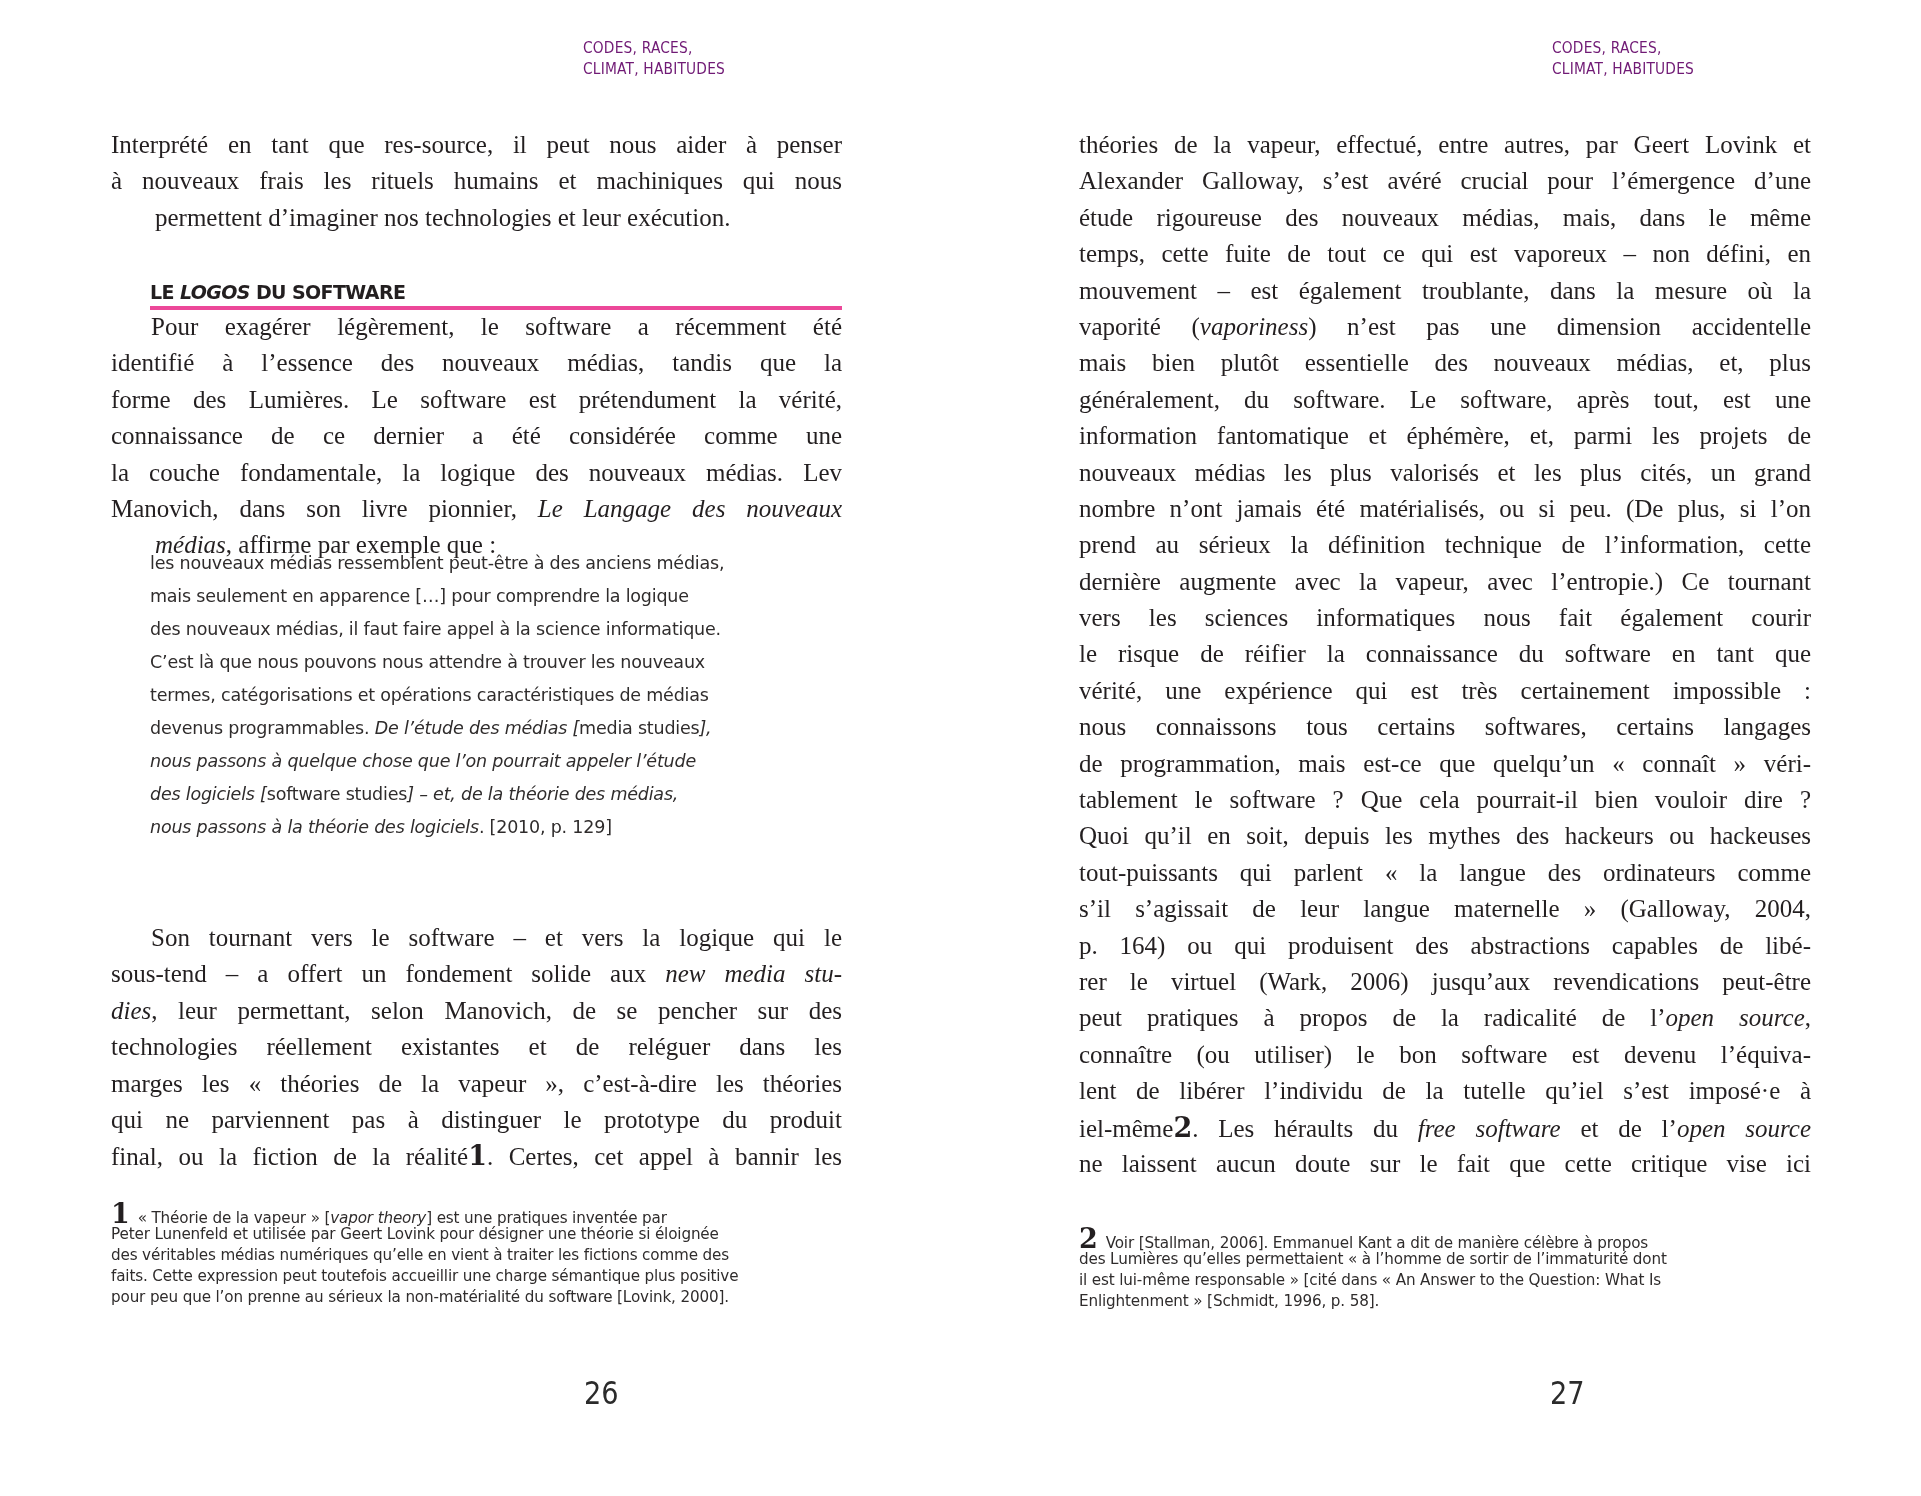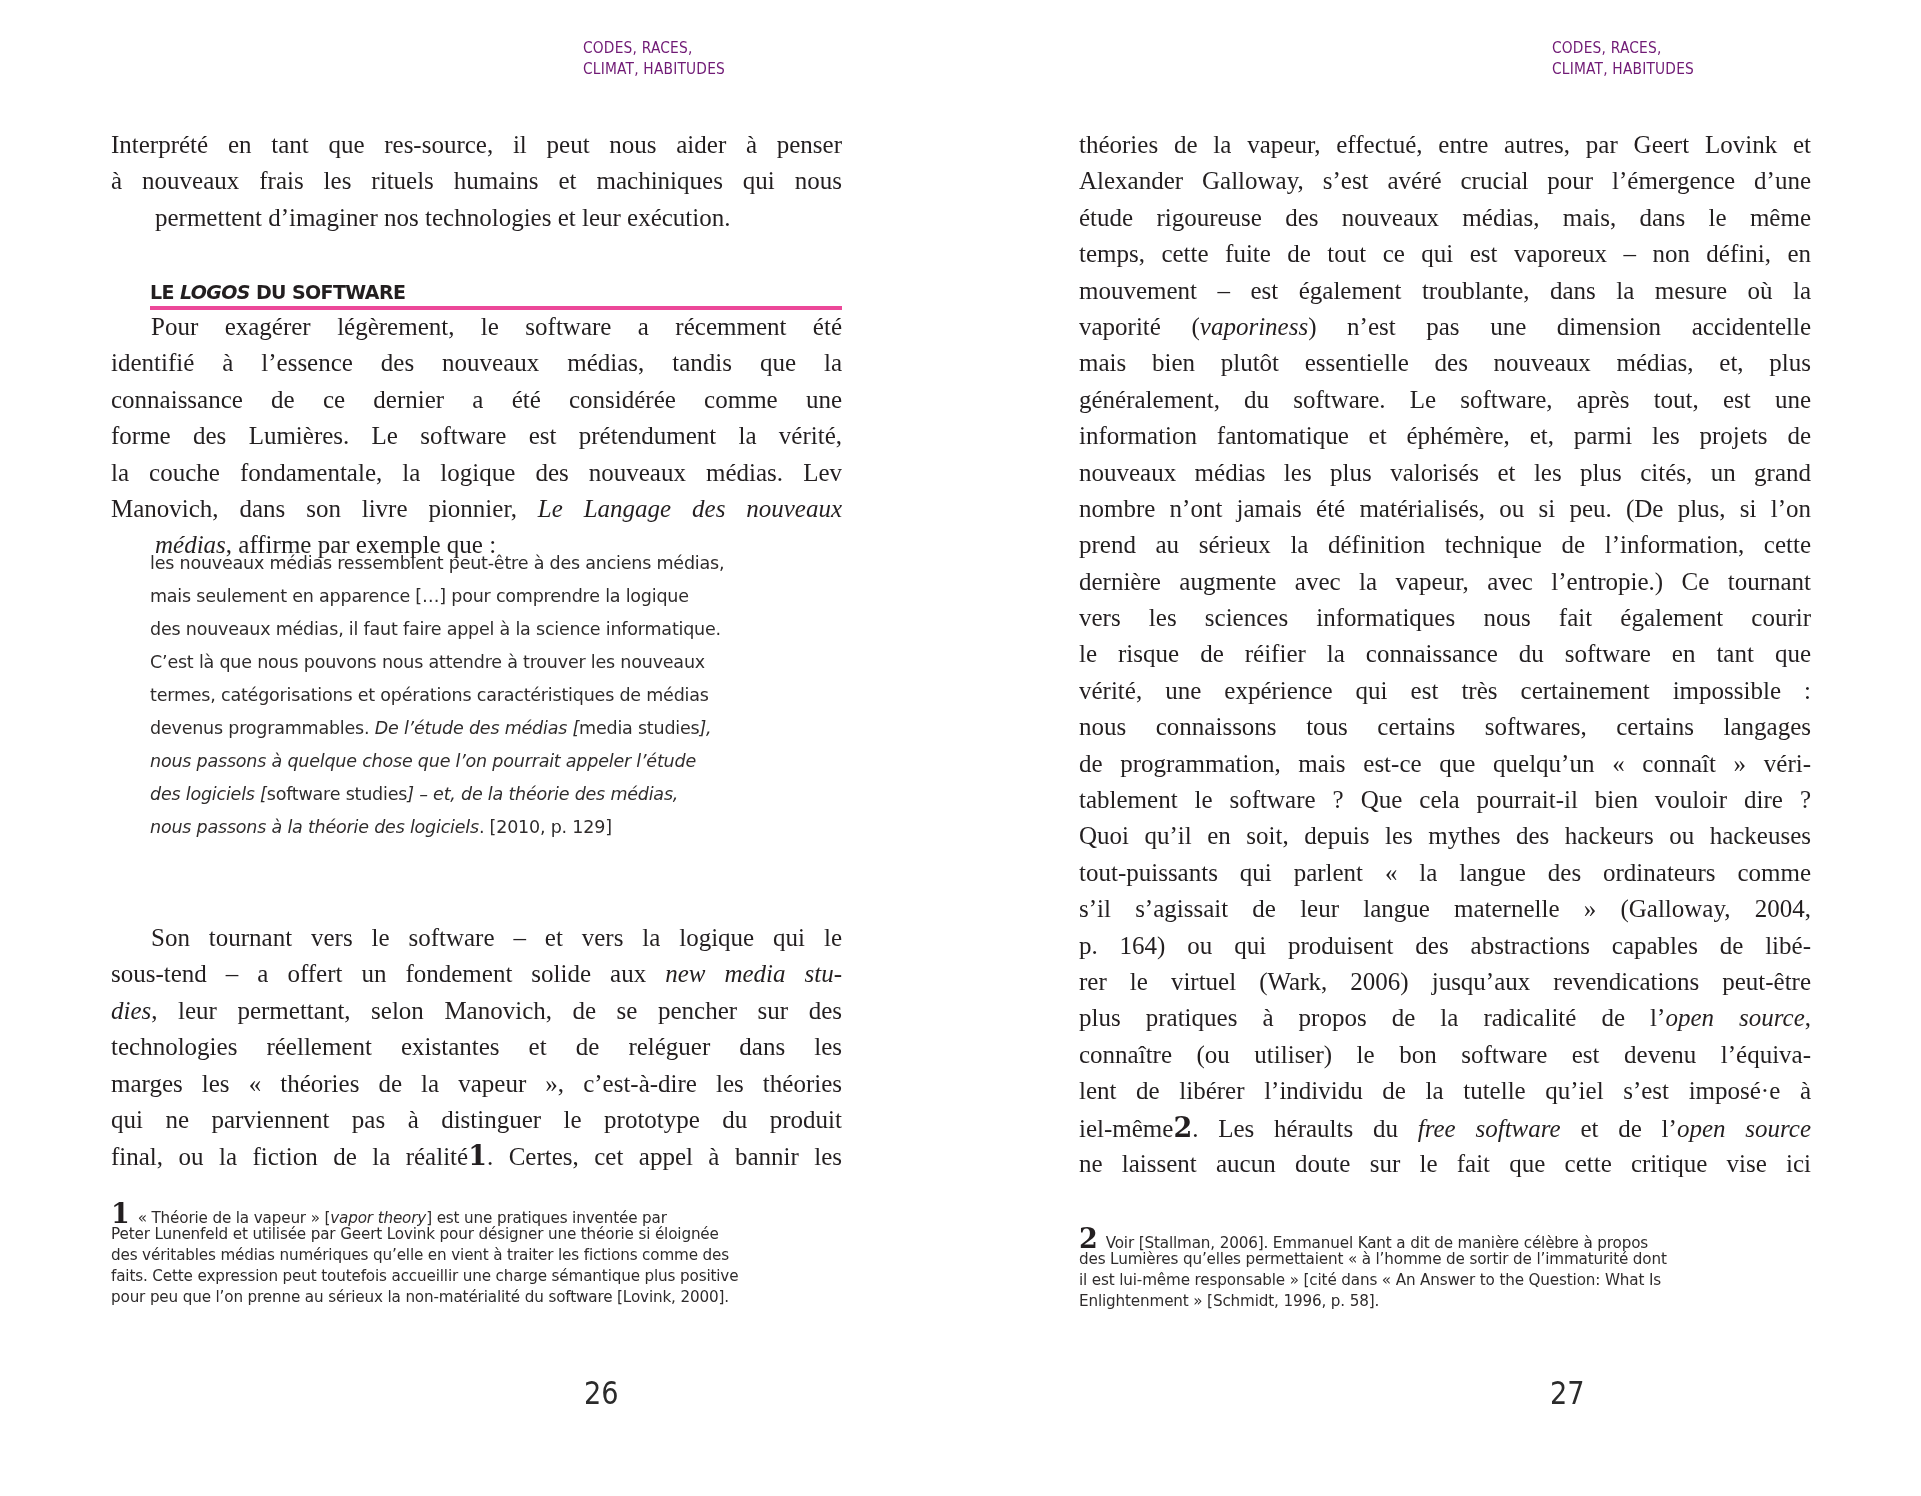--- a/index.html
+++ b/index.html
@@ -69,8 +69,8 @@
   <div class="body-lines" style="left:111px; top:309px; width:731px;">
     <div class="body-line indent">Pour exagérer légèrement, le software a récemment été</div>
     <div class="body-line">identifié à l’essence des nouveaux médias, tandis que la</div>
+    <div class="body-line">forme des Lumières. Le software est prétendument la vérité,</div>
     <div class="body-line">connaissance de ce dernier a été considérée comme une</div>
-    <div class="body-line">forme des Lumières. Le software est prétendument la vérité,</div>
     <div class="body-line">la couche fondamentale, la logique des nouveaux médias. Lev</div>
     <div class="body-line"><span>Manovich, dans son livre pionnier, </span><i>Le Langage des nouveaux</i></div>
     <div class="body-line last"><i>médias</i><span>, affirme par exemple que :</span></div>

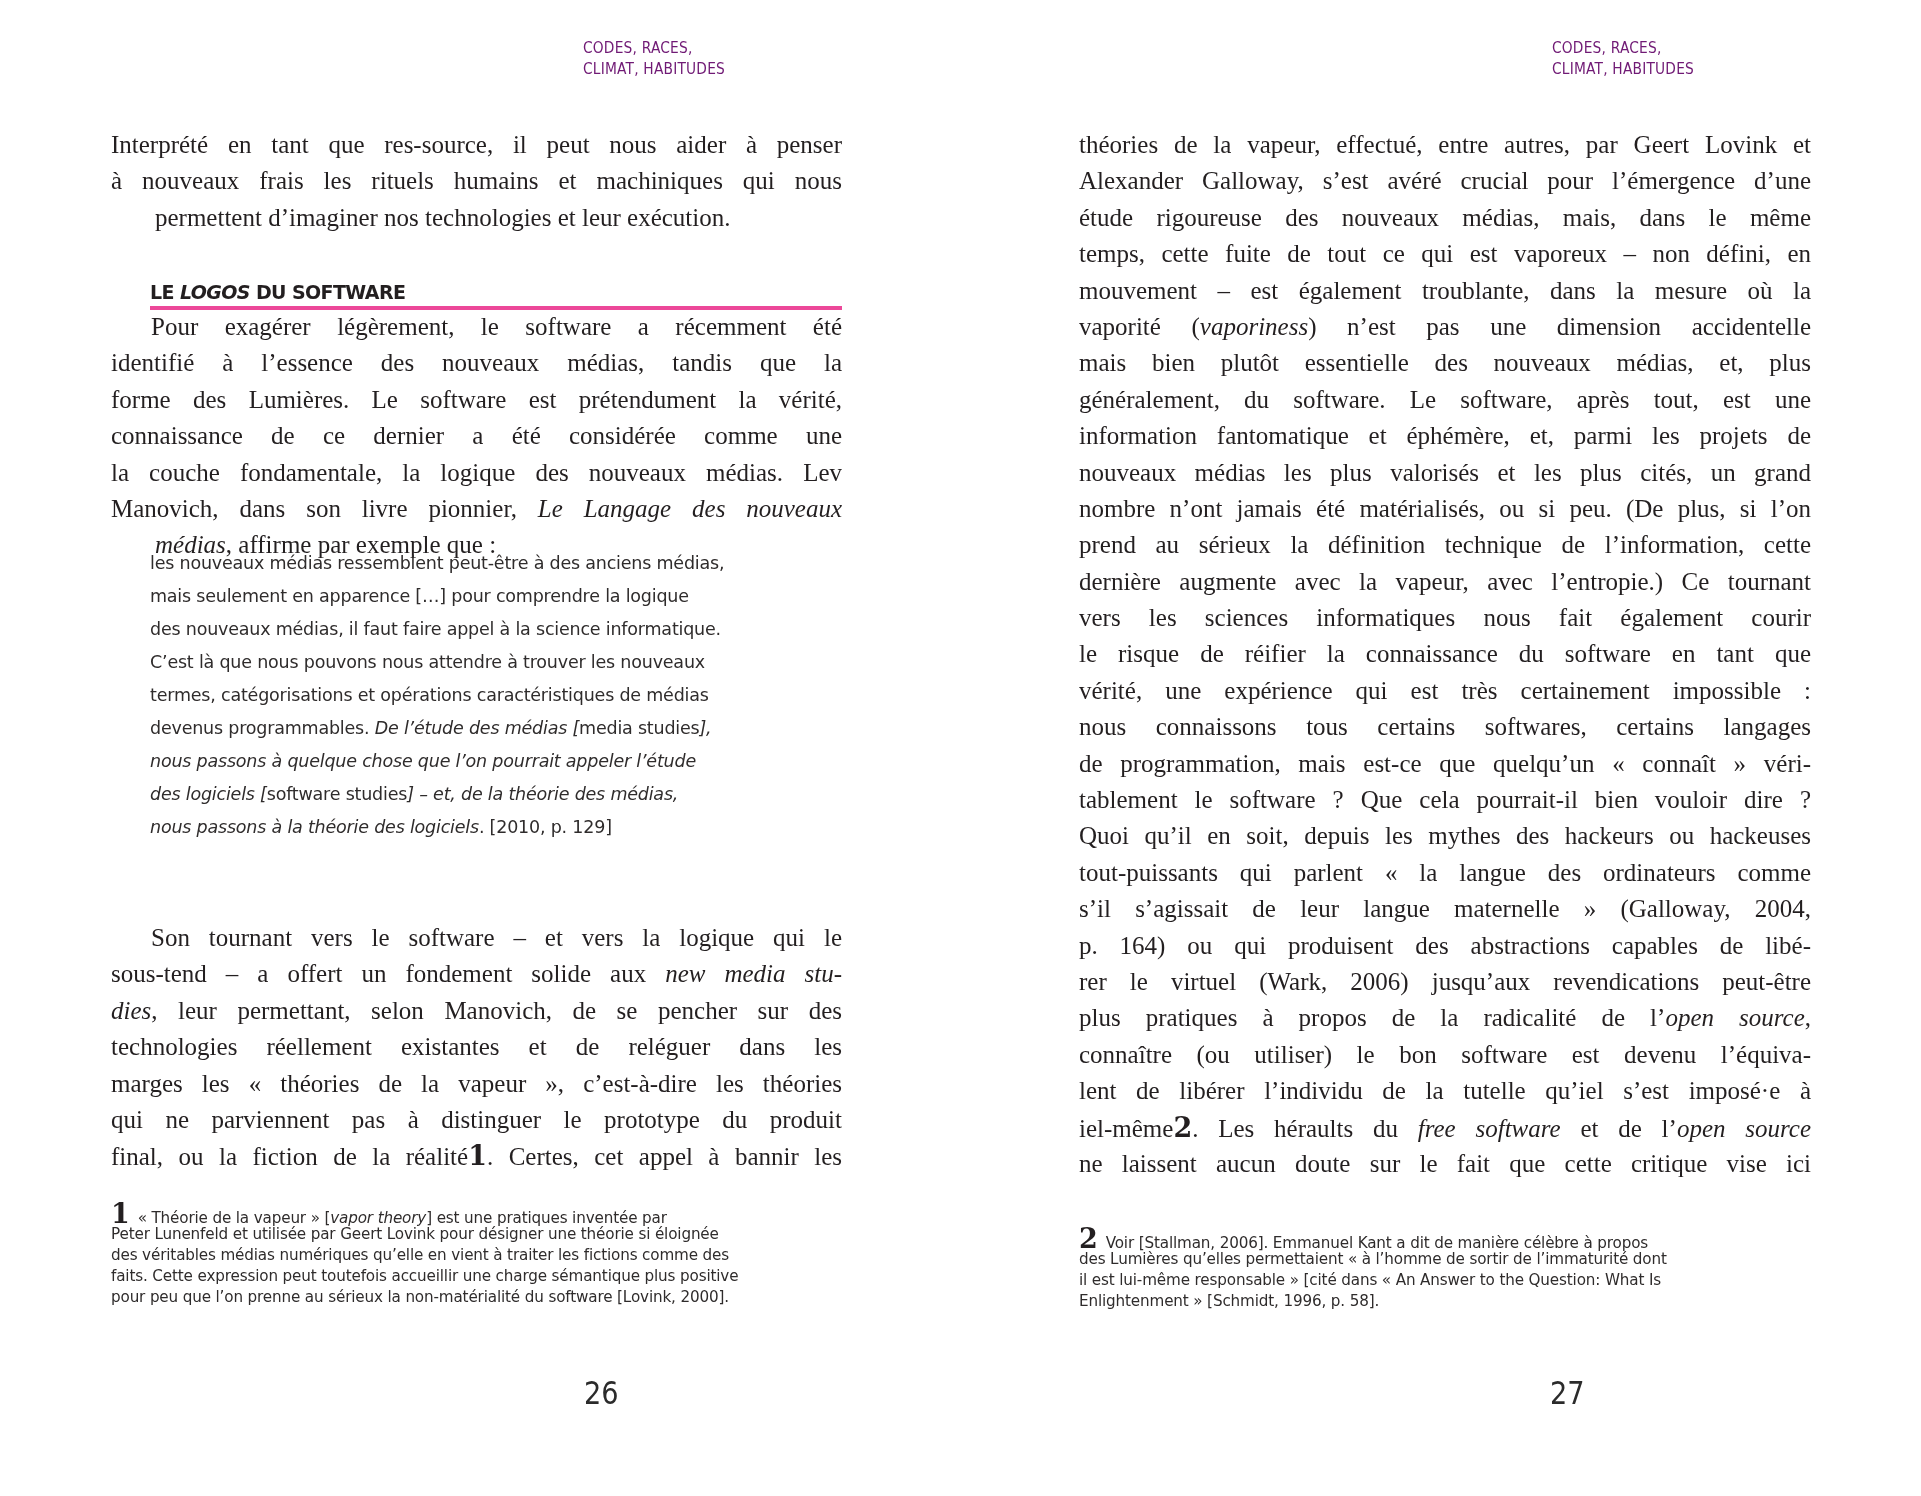--- a/index.html
+++ b/index.html
@@ -140,7 +140,7 @@
       <div class="body-line">s’il s’agissait de leur langue maternelle » (Galloway, 2004,</div>
       <div class="body-line">p. 164) ou qui produisent des abstractions capables de libé-</div>
       <div class="body-line">rer le virtuel (Wark, 2006) jusqu’aux revendications peut-être</div>
-      <div class="body-line"><span>plus pratiques à propos de la radicalité de l’</span><i>open source</i><span>,</span></div>
+      <div class="body-line"><span>peut pratiques à propos de la radicalité de l’</span><i>open source</i><span>,</span></div>
       <div class="body-line">connaître (ou utiliser) le bon software est devenu l’équiva-</div>
       <div class="body-line">lent de libérer l’individu de la tutelle qu’iel s’est imposé·e à</div>
       <div class="body-line"><span>iel-même</span><span class="note-ref">2</span><span>. Les héraults du </span><i>free software</i><span> et de l’</span><i>open source</i></div>

